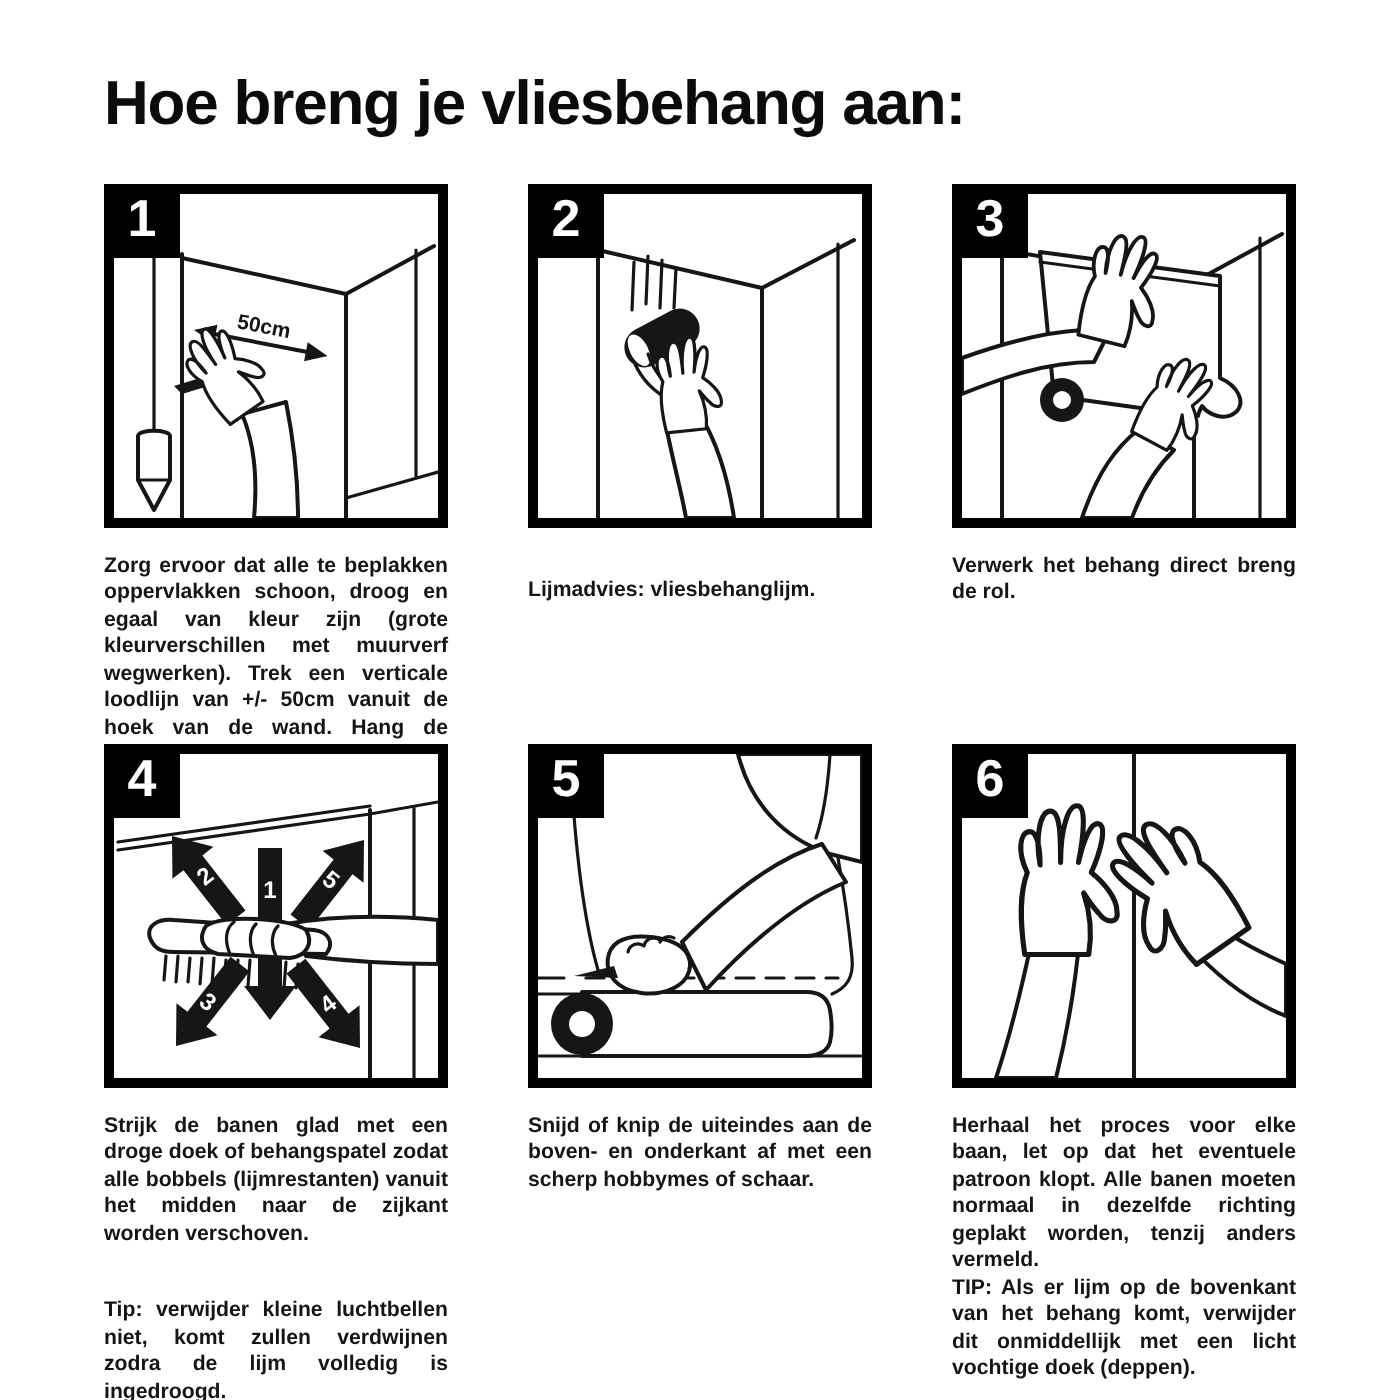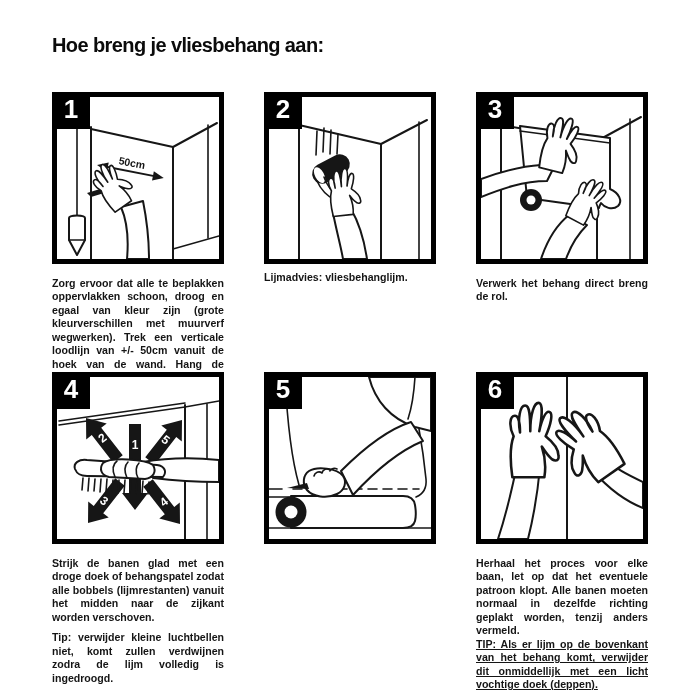--- a/index.html
+++ b/index.html
@@ -5,7 +5,7 @@
   html,body{margin:0;padding:0;background:#fff;}
   .sheet{position:relative;width:700px;height:700px;background:#ffffff;overflow:hidden;
          font-family:"Liberation Sans",sans-serif;color:#111;}
-  .title{position:absolute;left:52px;top:34px;margin:0;font-size:20px;font-weight:700;
+  .title{position:absolute;left:52px;top:34px;margin:0;font-size:31px;font-weight:700;
          letter-spacing:-0.6px;color:#0b0b0b;}
   .grid{position:absolute;left:52px;top:92px;display:grid;
         grid-template-columns:repeat(3,172px);grid-template-rows:280px auto;column-gap:40px;}

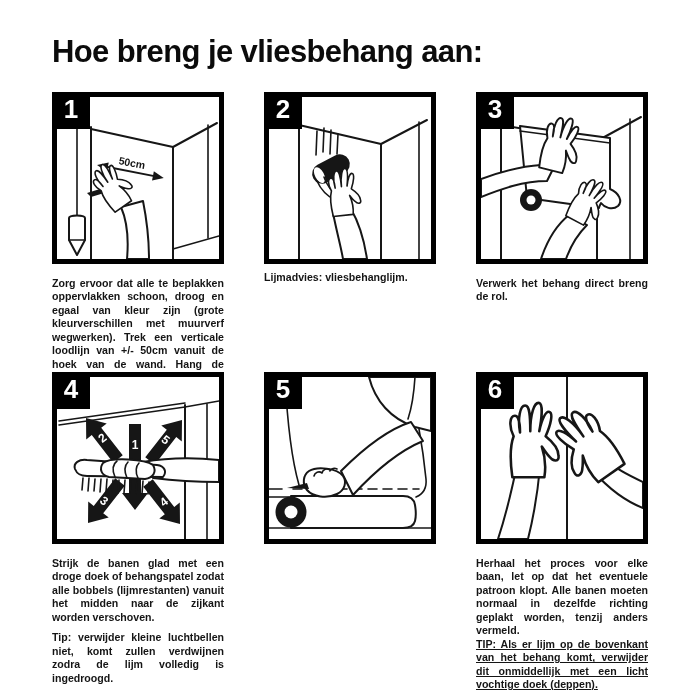--- a/index.html
+++ b/index.html
@@ -17,7 +17,7 @@
          z-index:2;padding-bottom:2px;box-sizing:border-box;}
   .caption{margin:13px 0 0 0;width:172px;font-size:10.6px;line-height:1.27;font-weight:700;
            text-align:justify;color:#151515;}
-  .caption.para2{margin-top:7px;}
+  .caption.para2{margin-top:25px;}
   .caption.tight{margin-top:0;text-decoration:underline;}
   svg text{font-family:"Liberation Sans",sans-serif;font-weight:700;}
   .ln{fill:none;stroke:#161616;stroke-width:2;stroke-linejoin:round;stroke-linecap:round;}

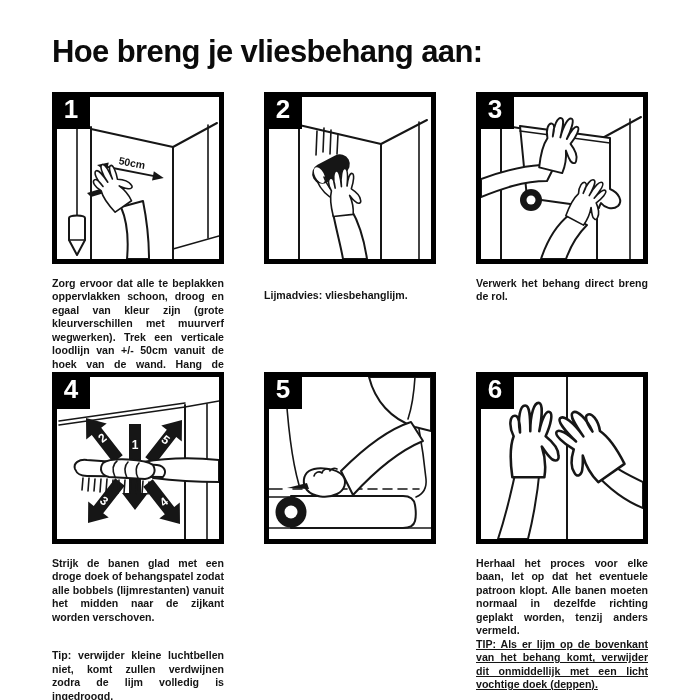--- a/index.html
+++ b/index.html
@@ -173,6 +173,7 @@
           <polygon class="ink" points="38,106 18,111 40,112"></polygon>
         </svg>
       </div>
+      <p class="caption">Snijd of knip de uiteindes aan de boven- en onderkant af met een scherp hobbymes of schaar.</p>
     </div>
 
     <div class="cell">

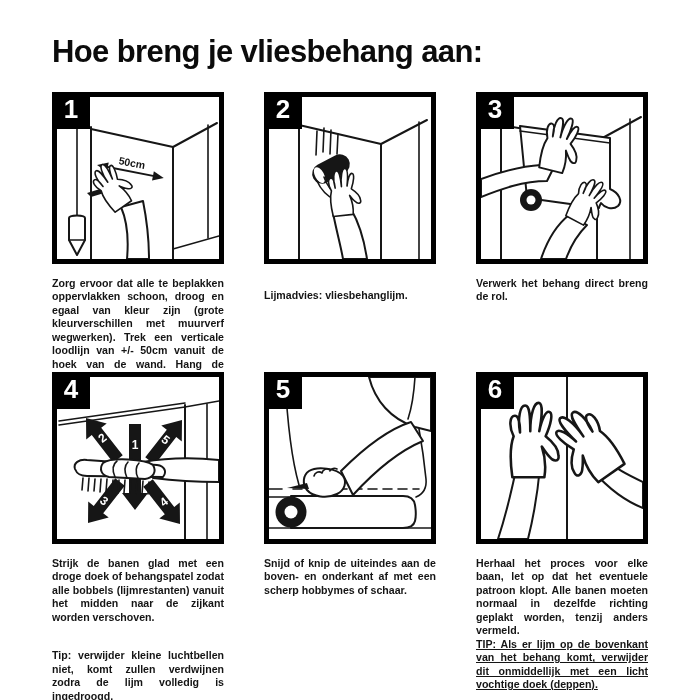--- a/index.html
+++ b/index.html
@@ -18,7 +18,7 @@
   .caption{margin:13px 0 0 0;width:172px;font-size:10.6px;line-height:1.27;font-weight:700;
            text-align:justify;color:#151515;}
   .caption.para2{margin-top:25px;}
-  .caption.tight{margin-top:0;text-decoration:underline;}
+  .caption.tight{margin-top:0;}
   svg text{font-family:"Liberation Sans",sans-serif;font-weight:700;}
   .ln{fill:none;stroke:#161616;stroke-width:2;stroke-linejoin:round;stroke-linecap:round;}
   .thin{stroke-width:1.6;}

